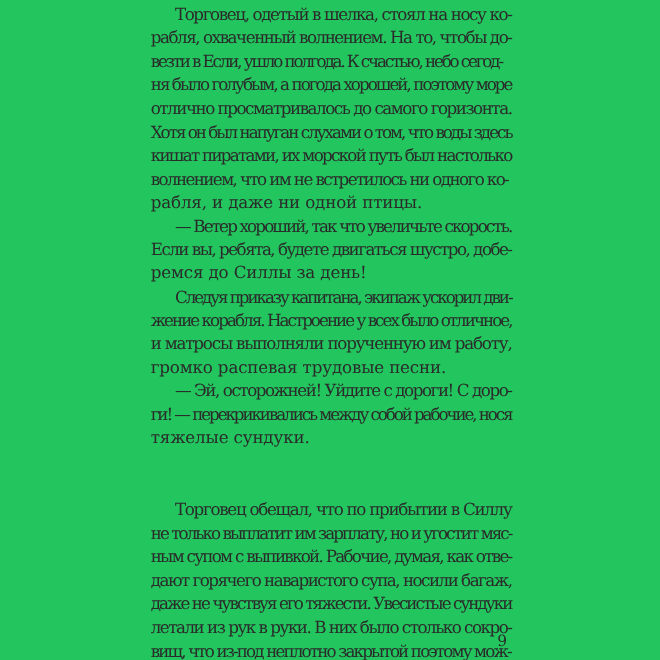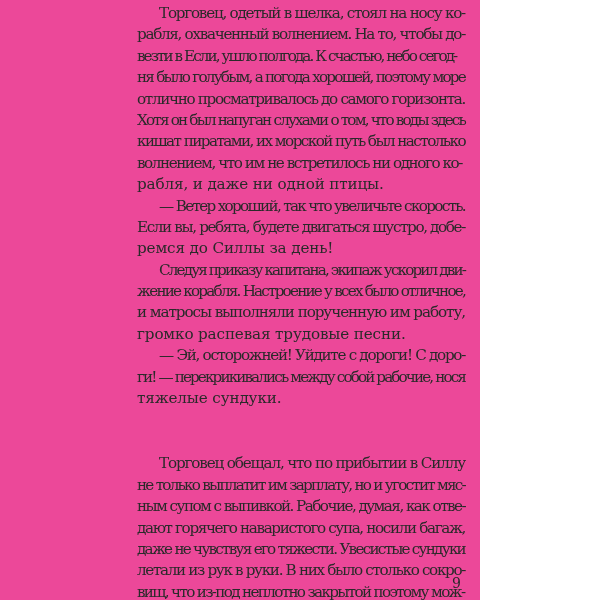--- a/index.html
+++ b/index.html
@@ -5,8 +5,8 @@
   html, body { margin: 0; padding: 0; background: #ffffff; }
   body { width: 600px; height: 600px; position: relative; overflow: hidden; }
   .page {
-    position: absolute; left: 0; top: 0; width: 480px; height: 600px;
-    background: #ec4899;
+    position: absolute; left: 0; top: 0; width: 600px; height: 600px;
+    background: #22c55e;
   }
   .text-block {
     position: absolute;

